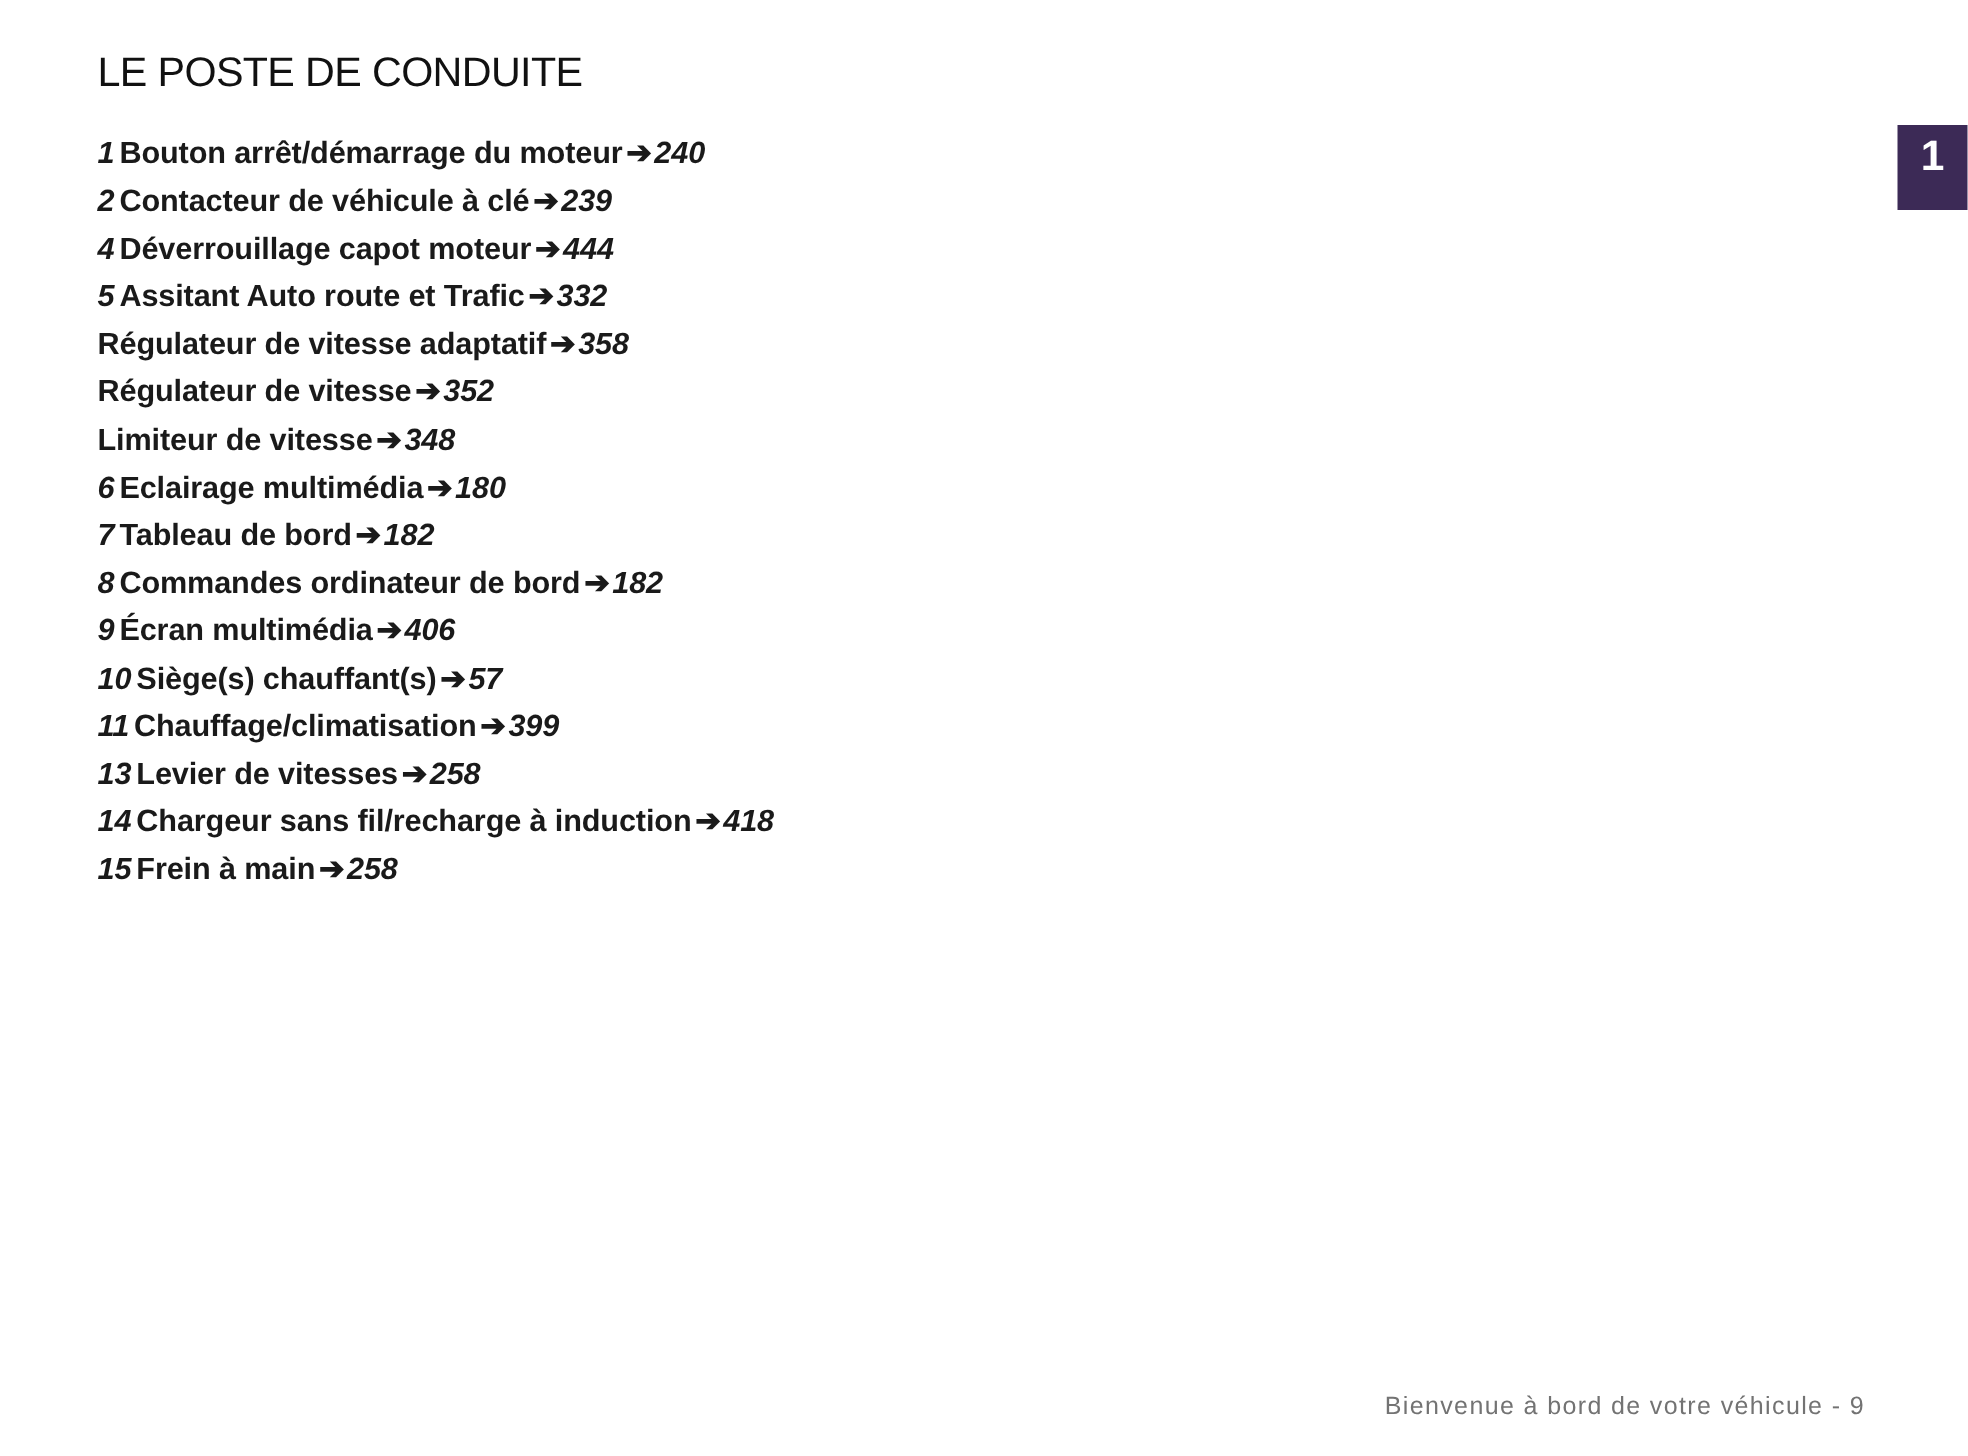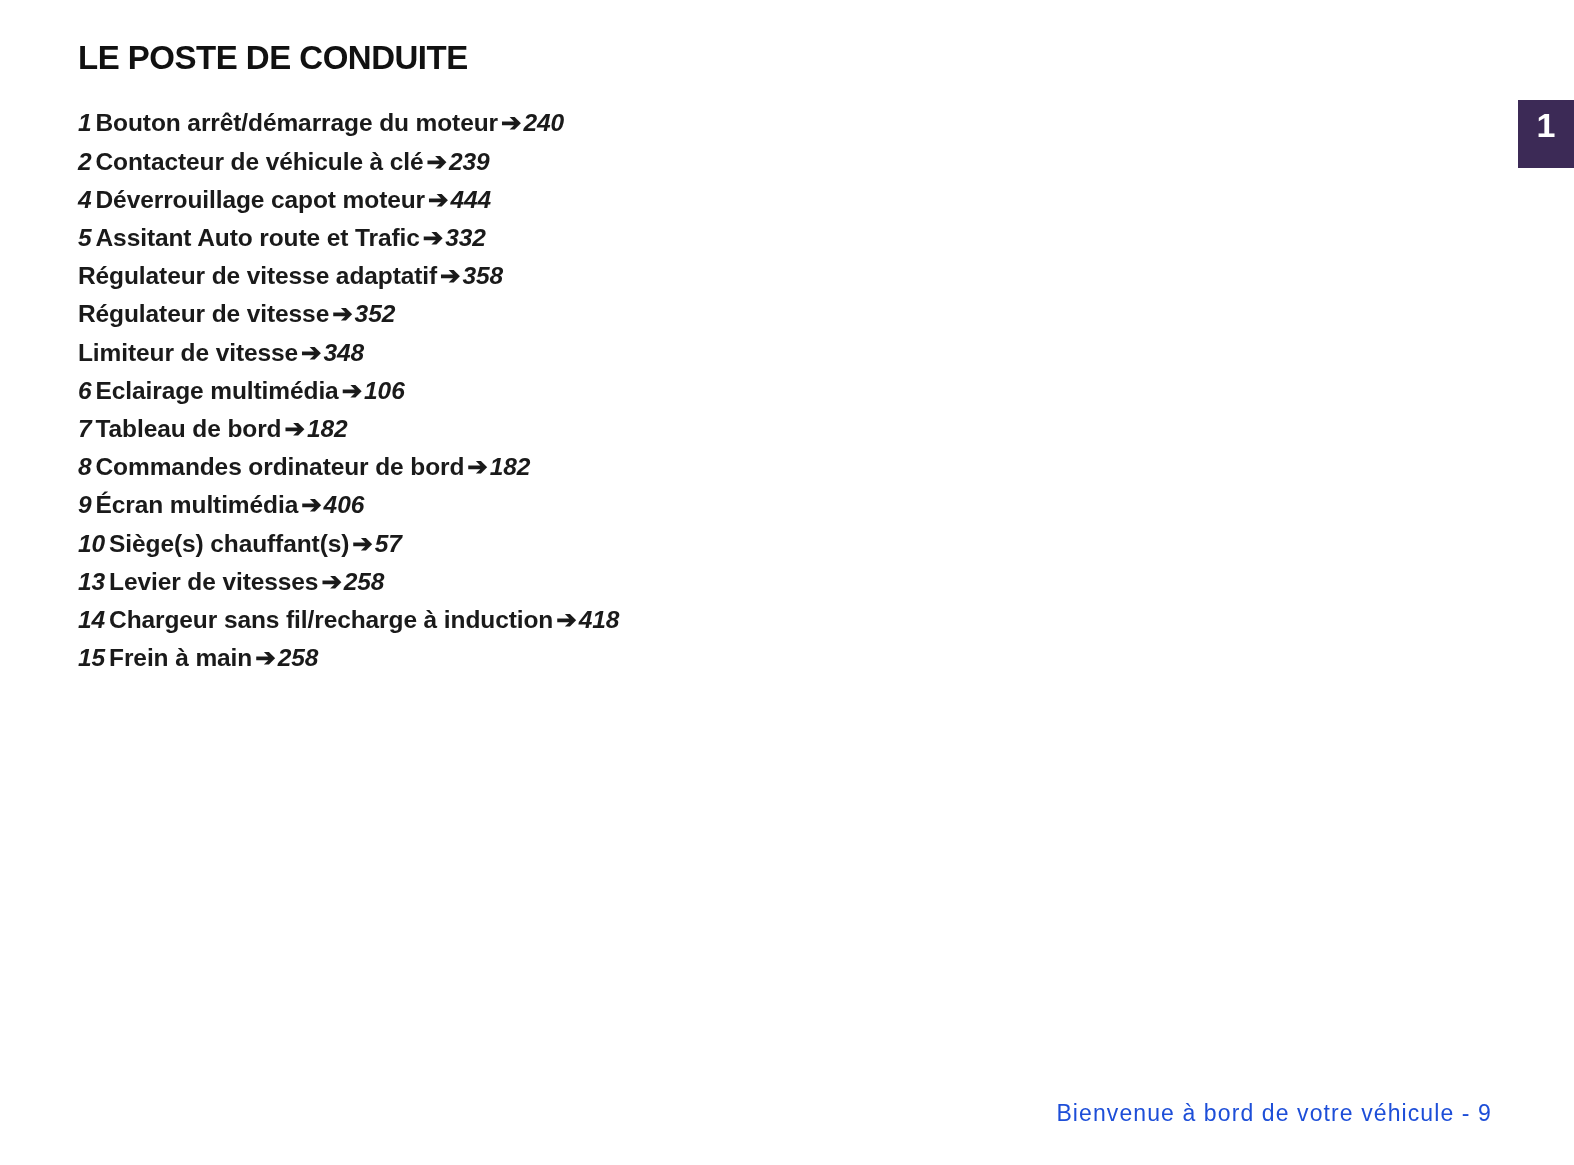--- a/index.html
+++ b/index.html
@@ -52,7 +52,7 @@
 
   h1.title {
     font-size: 33px;
-    font-weight: bold;
+    font-weight: normal;
     letter-spacing: -0.5px;
     margin: 0 0 28px 0;
     line-height: 1.1;

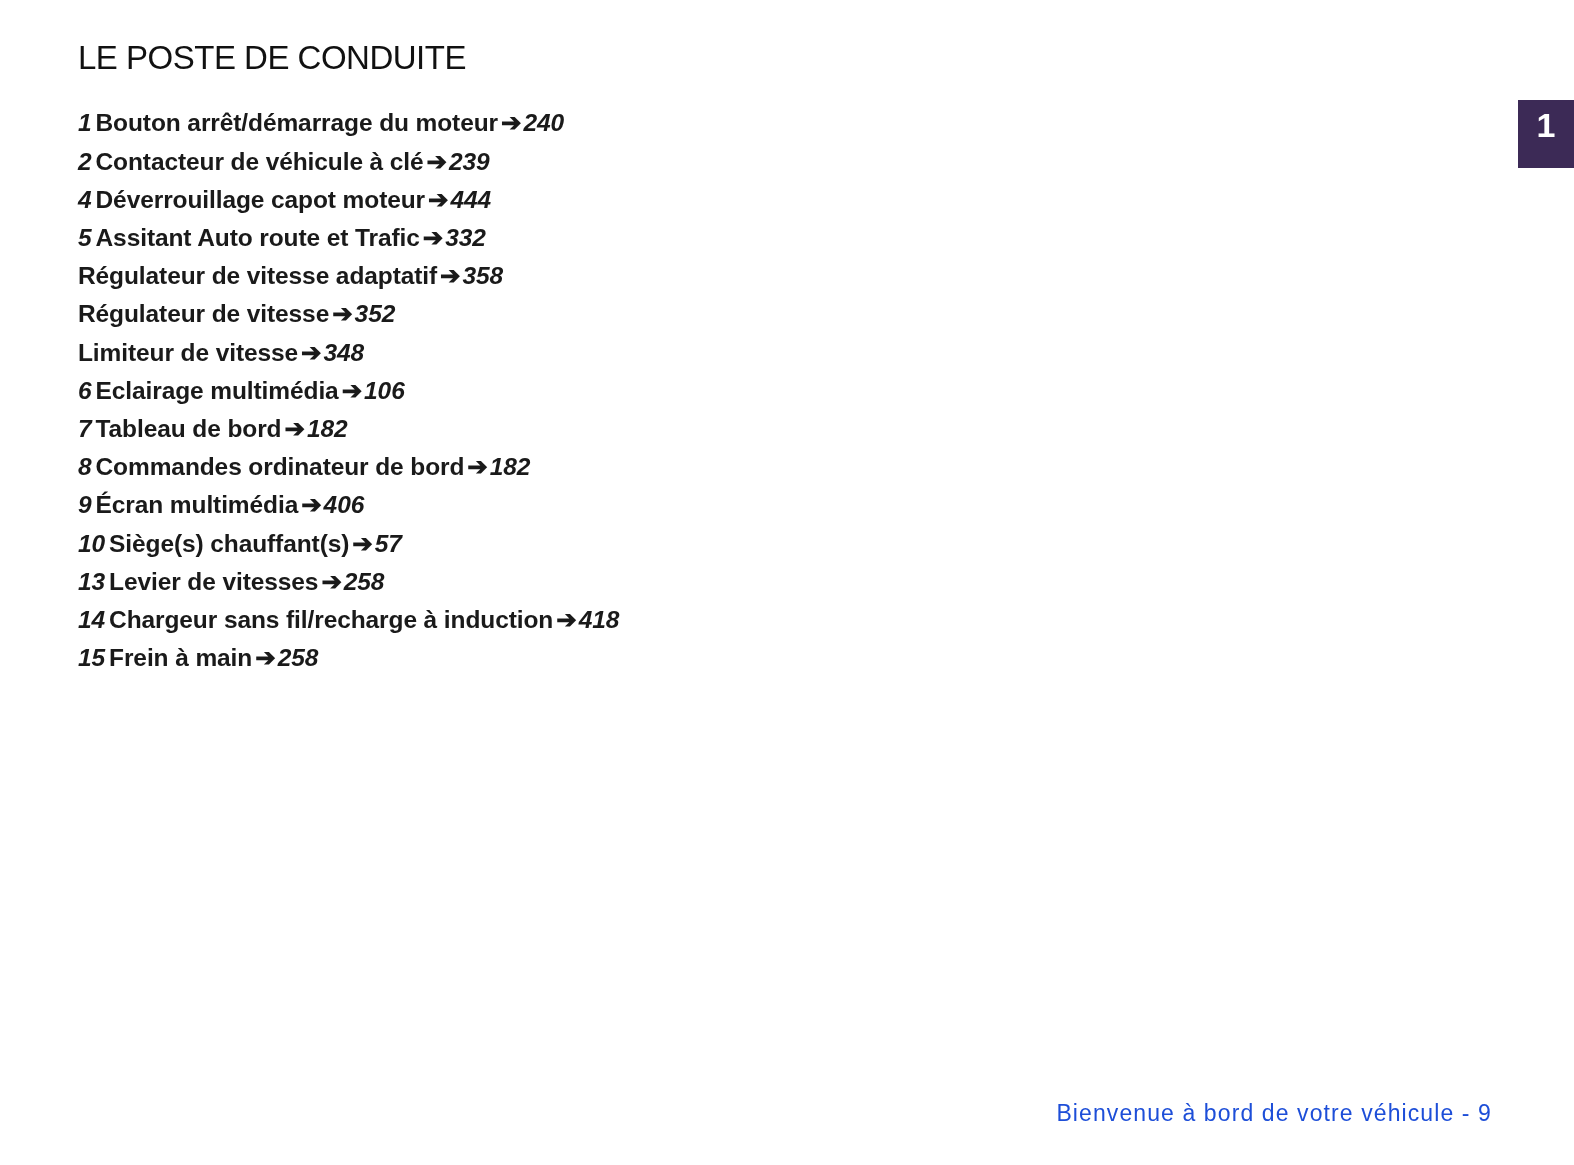--- a/index.html
+++ b/index.html
@@ -122,7 +122,7 @@
         <li class="item"><span class="label">Régulateur de vitesse adaptatif</span><span class="arrow">➔</span><span class="page-ref">358</span></li>
         <li class="item"><span class="label">Régulateur de vitesse</span><span class="arrow">➔</span><span class="page-ref">352</span></li>
         <li class="item"><span class="label">Limiteur de vitesse</span><span class="arrow">➔</span><span class="page-ref">348</span></li>
-        <li class="item"><span class="num">6</span><span class="label">Eclairage multimédia</span><span class="arrow">➔</span><span class="page-ref">106</span></li>
+        <li class="item"><span class="num">6</span><span class="label">Eclairage multimédia</span><span class="arrow">➔</span><span class="page-ref">180</span></li>
         <li class="item"><span class="num">7</span><span class="label">Tableau de bord</span><span class="arrow">➔</span><span class="page-ref">182</span></li>
         <li class="item"><span class="num">8</span><span class="label">Commandes ordinateur de bord</span><span class="arrow">➔</span><span class="page-ref">182</span></li>
         <li class="item"><span class="num">9</span><span class="label">Écran multimédia</span><span class="arrow">➔</span><span class="page-ref">406</span></li>

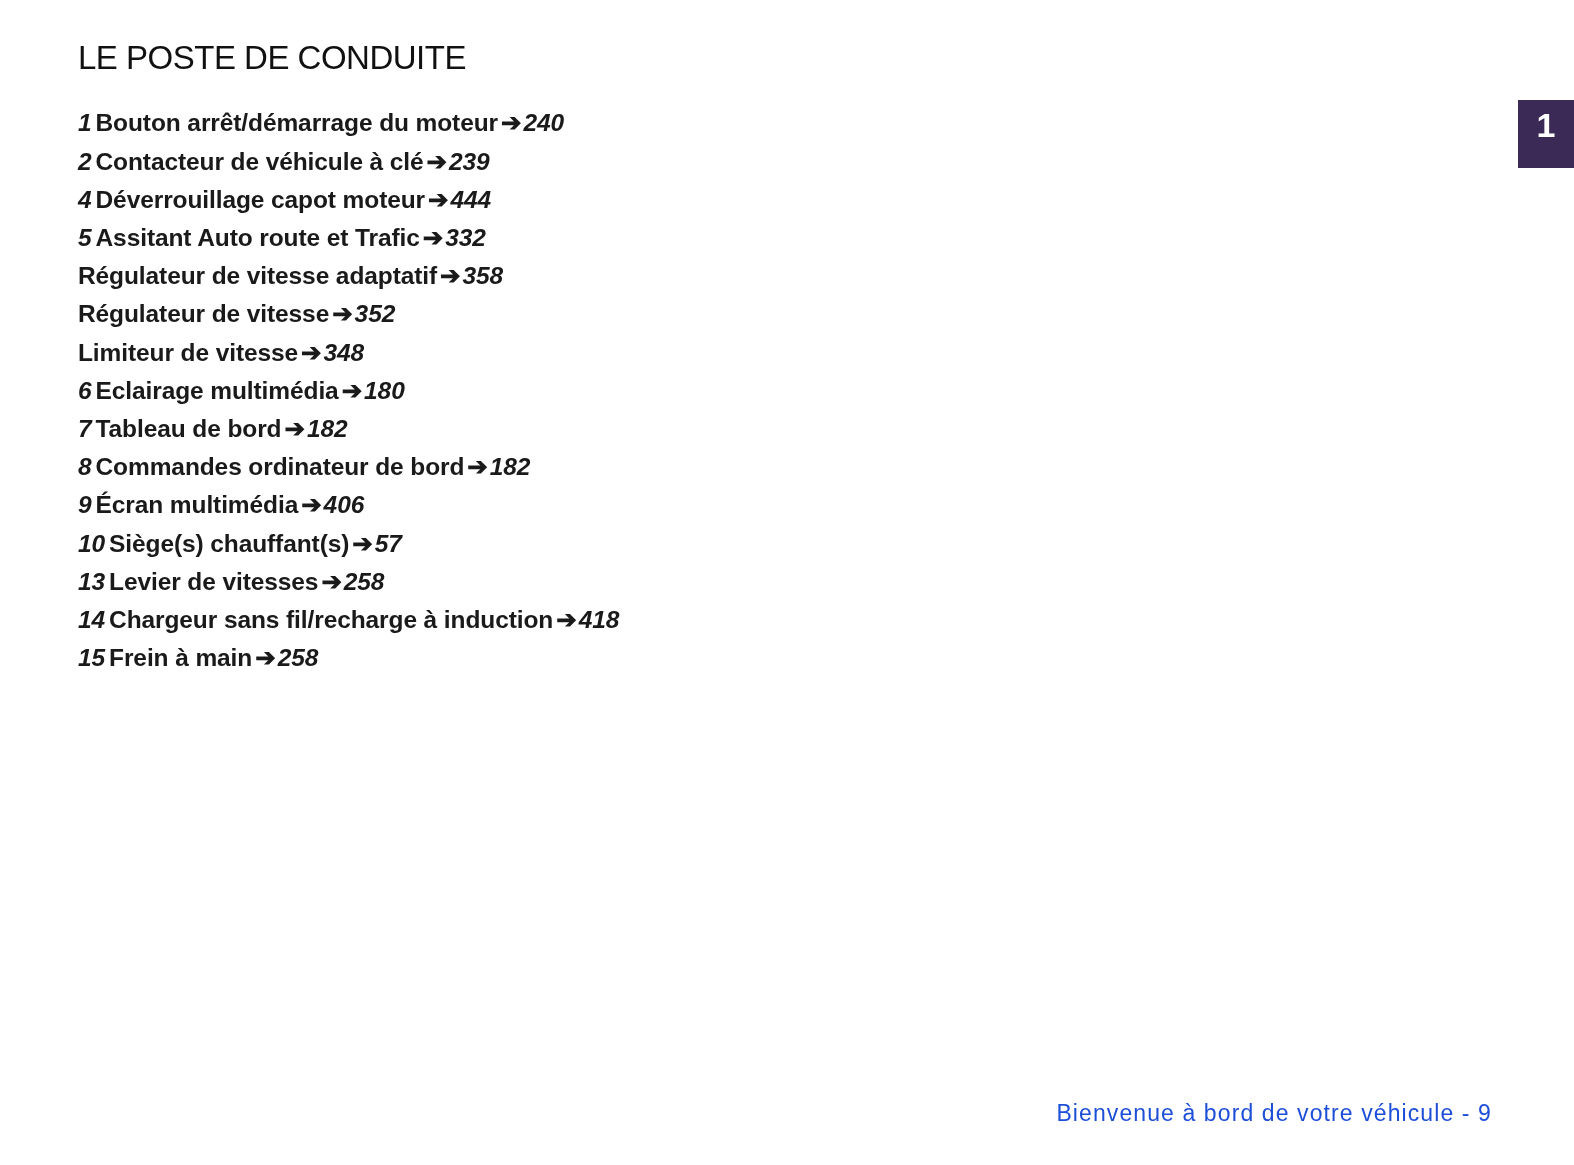--- a/index.html
+++ b/index.html
@@ -127,6 +127,7 @@
         <li class="item"><span class="num">8</span><span class="label">Commandes ordinateur de bord</span><span class="arrow">➔</span><span class="page-ref">182</span></li>
         <li class="item"><span class="num">9</span><span class="label">Écran multimédia</span><span class="arrow">➔</span><span class="page-ref">406</span></li>
         <li class="item"><span class="num">10</span><span class="label">Siège(s) chauffant(s)</span><span class="arrow">➔</span><span class="page-ref">57</span></li>
+        <li class="item"><span class="num">11</span><span class="label">Chauffage/climatisation</span><span class="arrow">➔</span><span class="page-ref">399</span></li>
         <li class="item"><span class="num">13</span><span class="label">Levier de vitesses</span><span class="arrow">➔</span><span class="page-ref">258</span></li>
         <li class="item"><span class="num">14</span><span class="label">Chargeur sans fil/recharge à induction</span><span class="arrow">➔</span><span class="page-ref">418</span></li>
         <li class="item"><span class="num">15</span><span class="label">Frein à main</span><span class="arrow">➔</span><span class="page-ref">258</span></li>

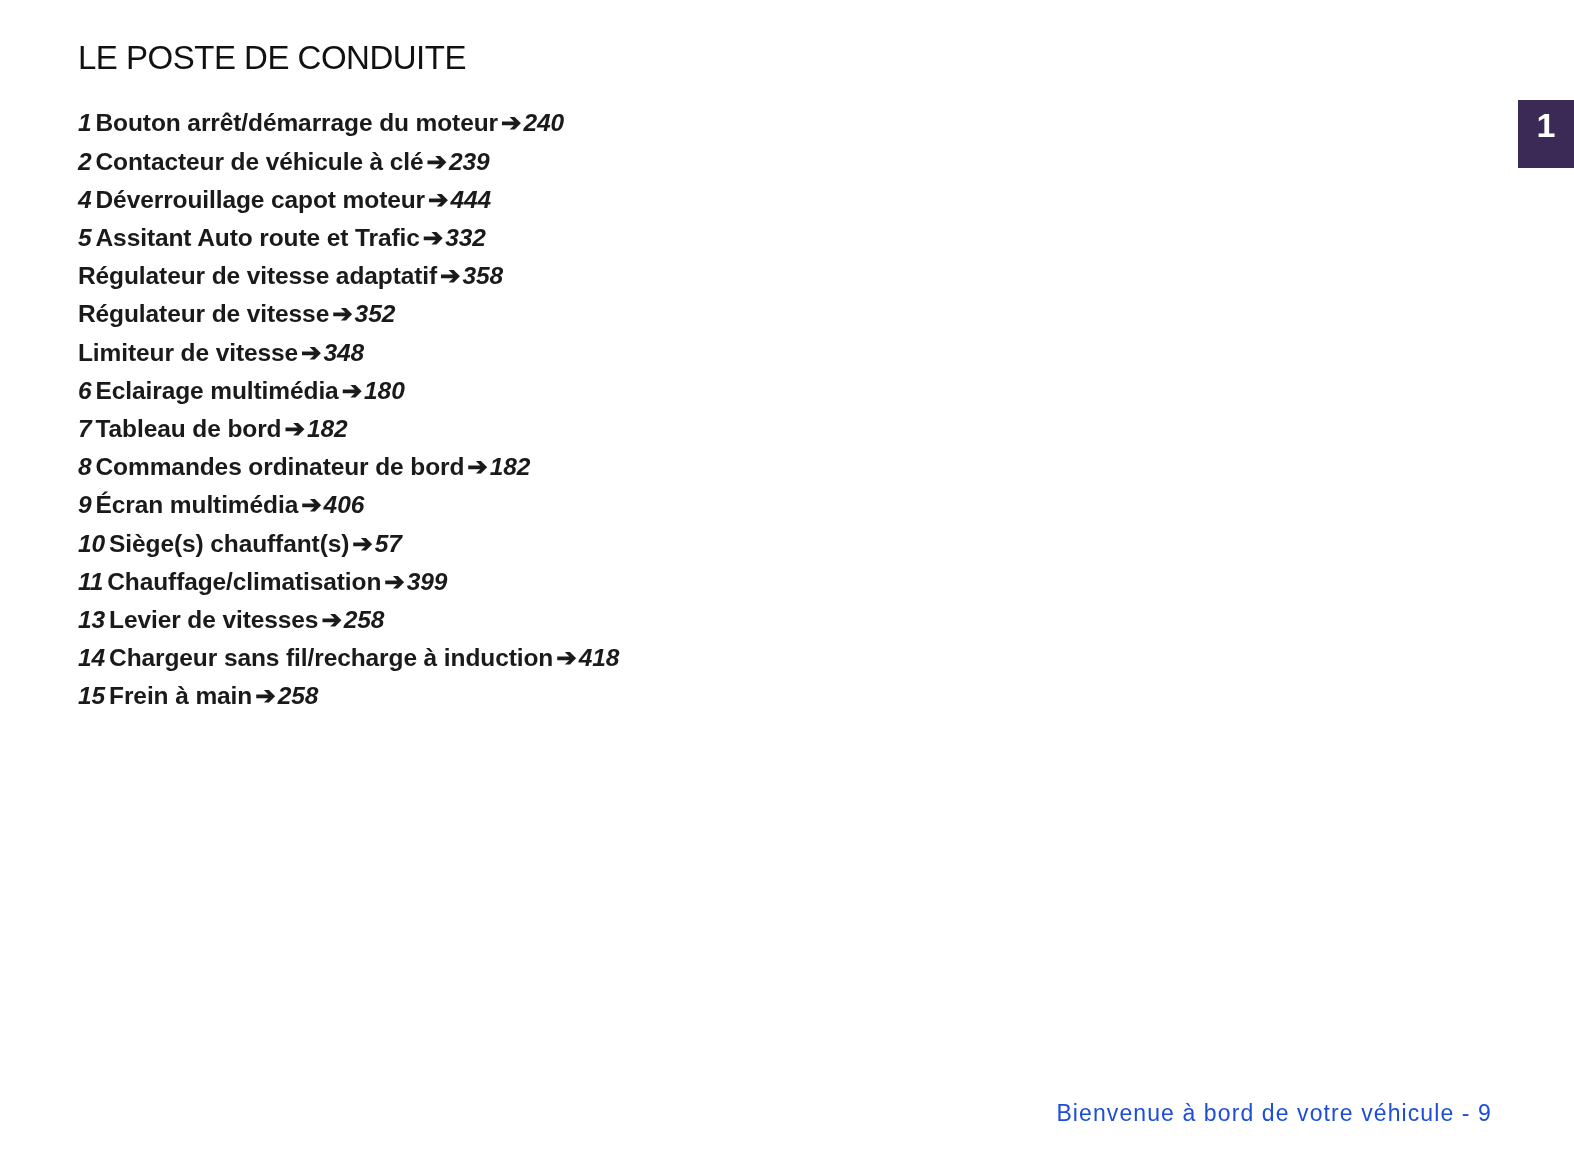--- a/index.html
+++ b/index.html
@@ -96,10 +96,10 @@
   .footer {
     position: absolute;
     right: 82px;
-    bottom: 38px;
-    font-size: 23px;
+    bottom: 28px;
+    font-size: 20px;
     letter-spacing: 1.1px;
-    color: #1d4ed8;
+    color: #737373;
     white-space: nowrap;
   }
 </style>

